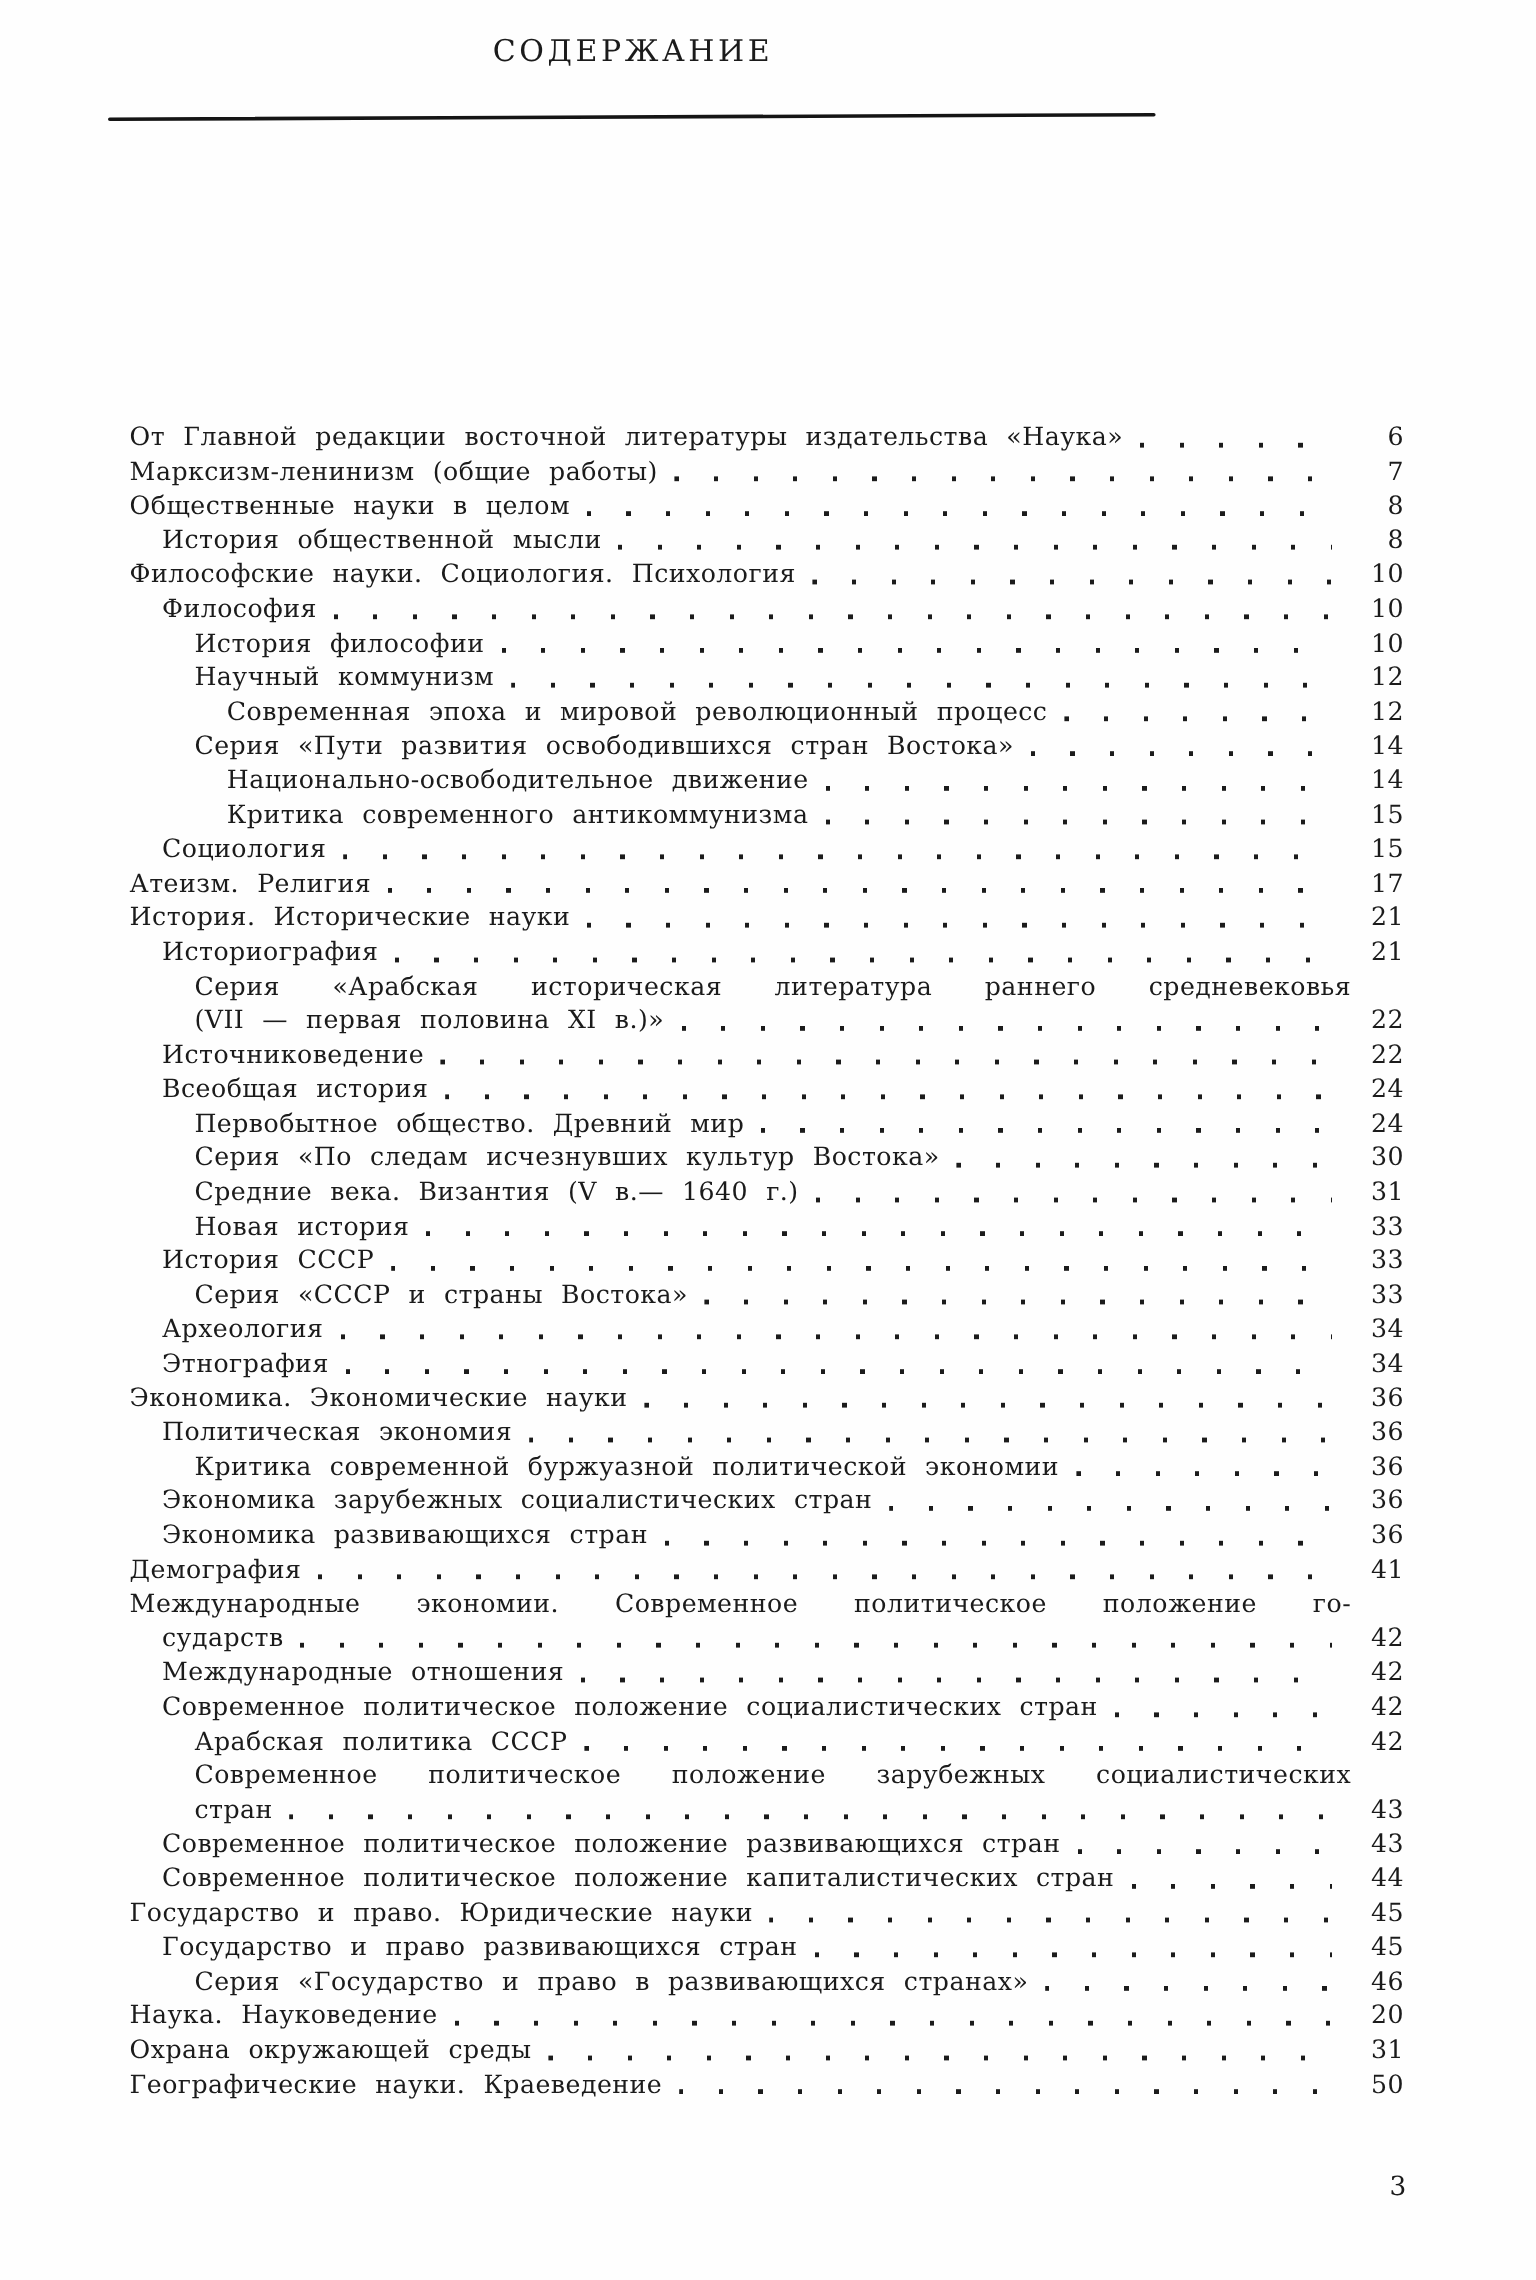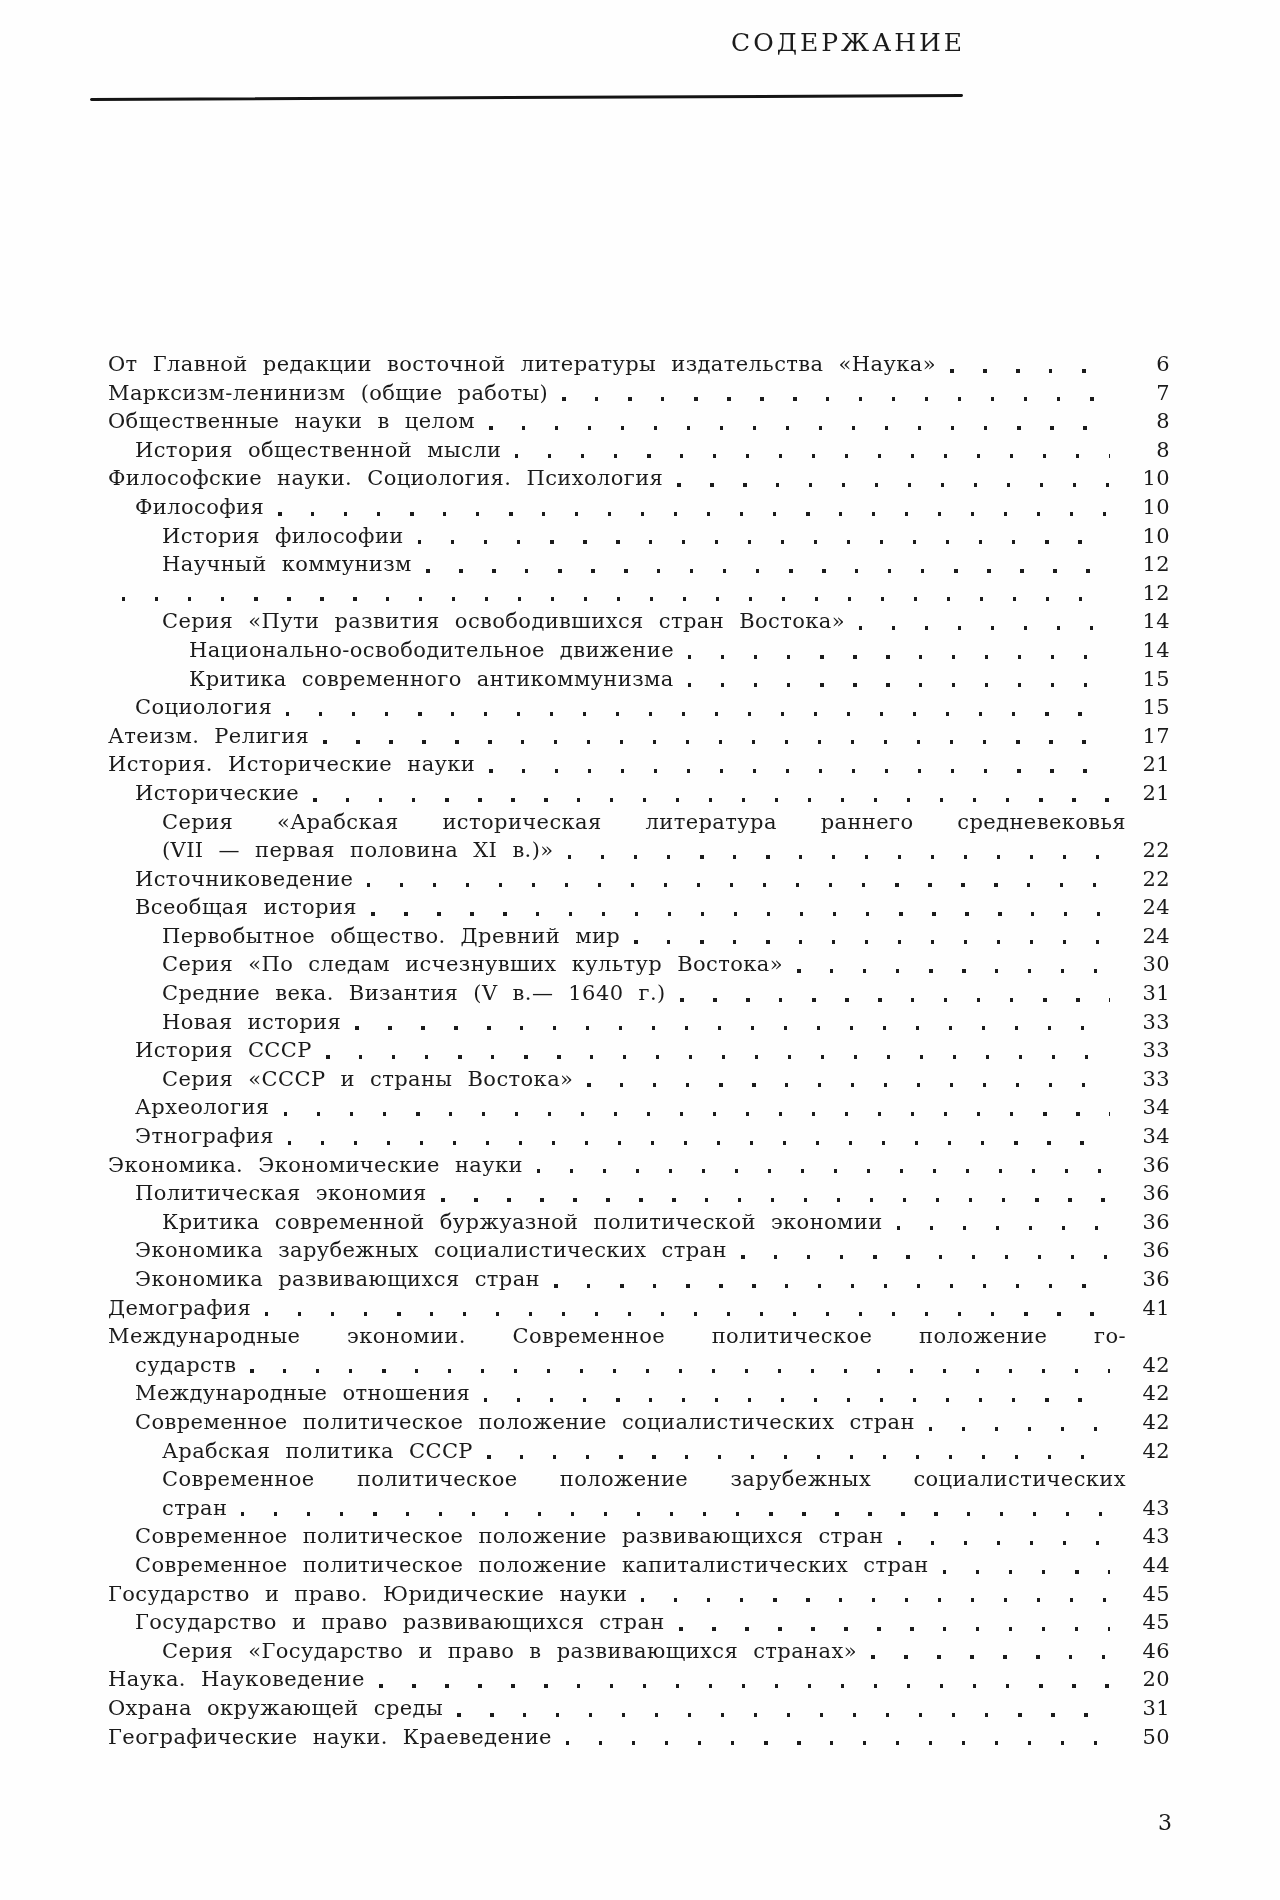--- a/index.html
+++ b/index.html
@@ -21,7 +21,7 @@
     top: 28px;
     left: 90px;
     width: 875px;
-    text-align: right;
+    text-align: center;
     font-size: 25px;
     letter-spacing: 3px;
     font-weight: 500;

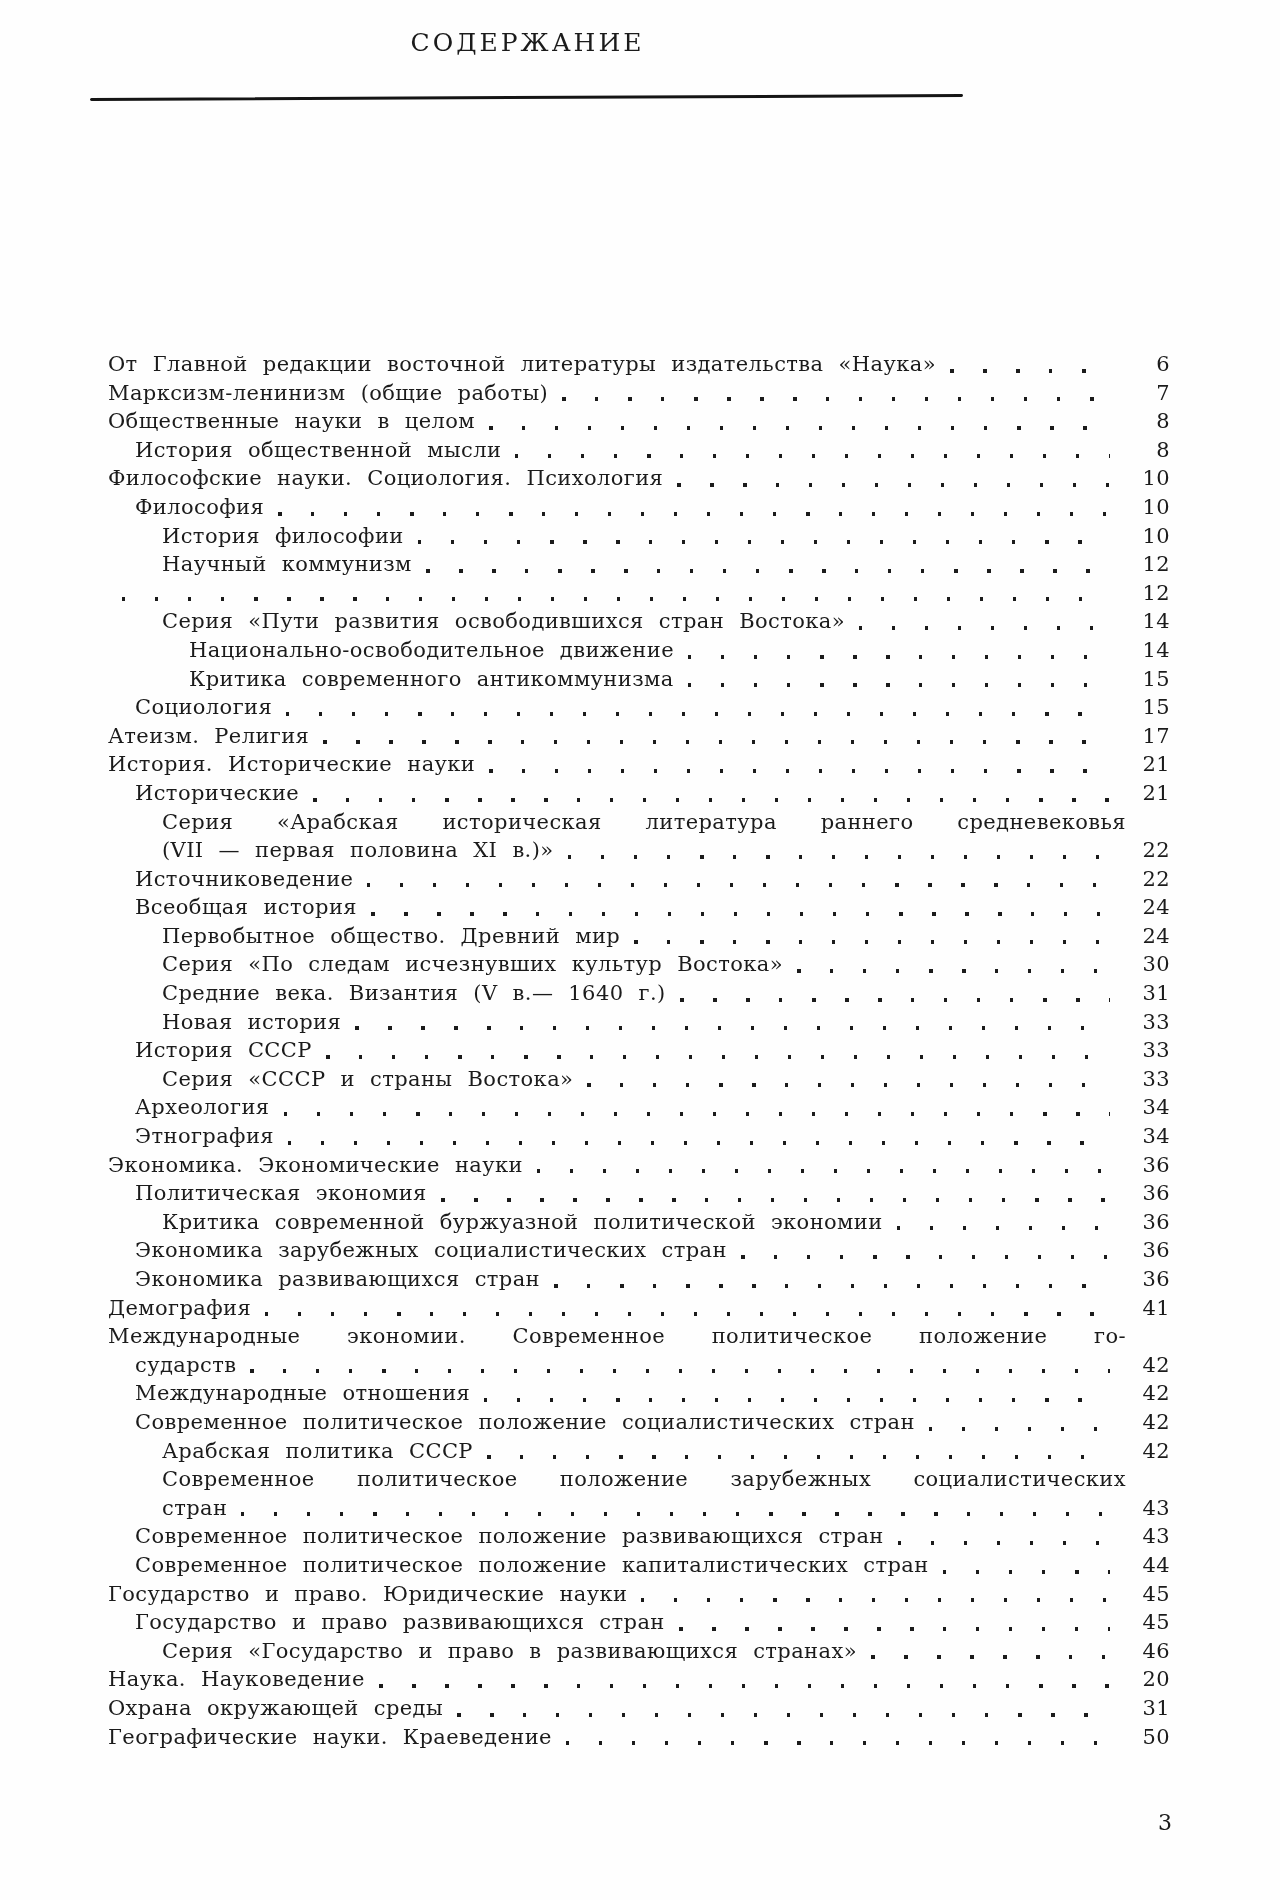--- a/index.html
+++ b/index.html
@@ -135,6 +135,7 @@
     <span class="page-num">12</span>
   </div>
       <div class="toc-row">
+    <span class="entry-text ind3">Современная  эпоха  и  мировой  революционный  процесс</span>
     <span class="leader"></span>
     <span class="page-num">12</span>
   </div>

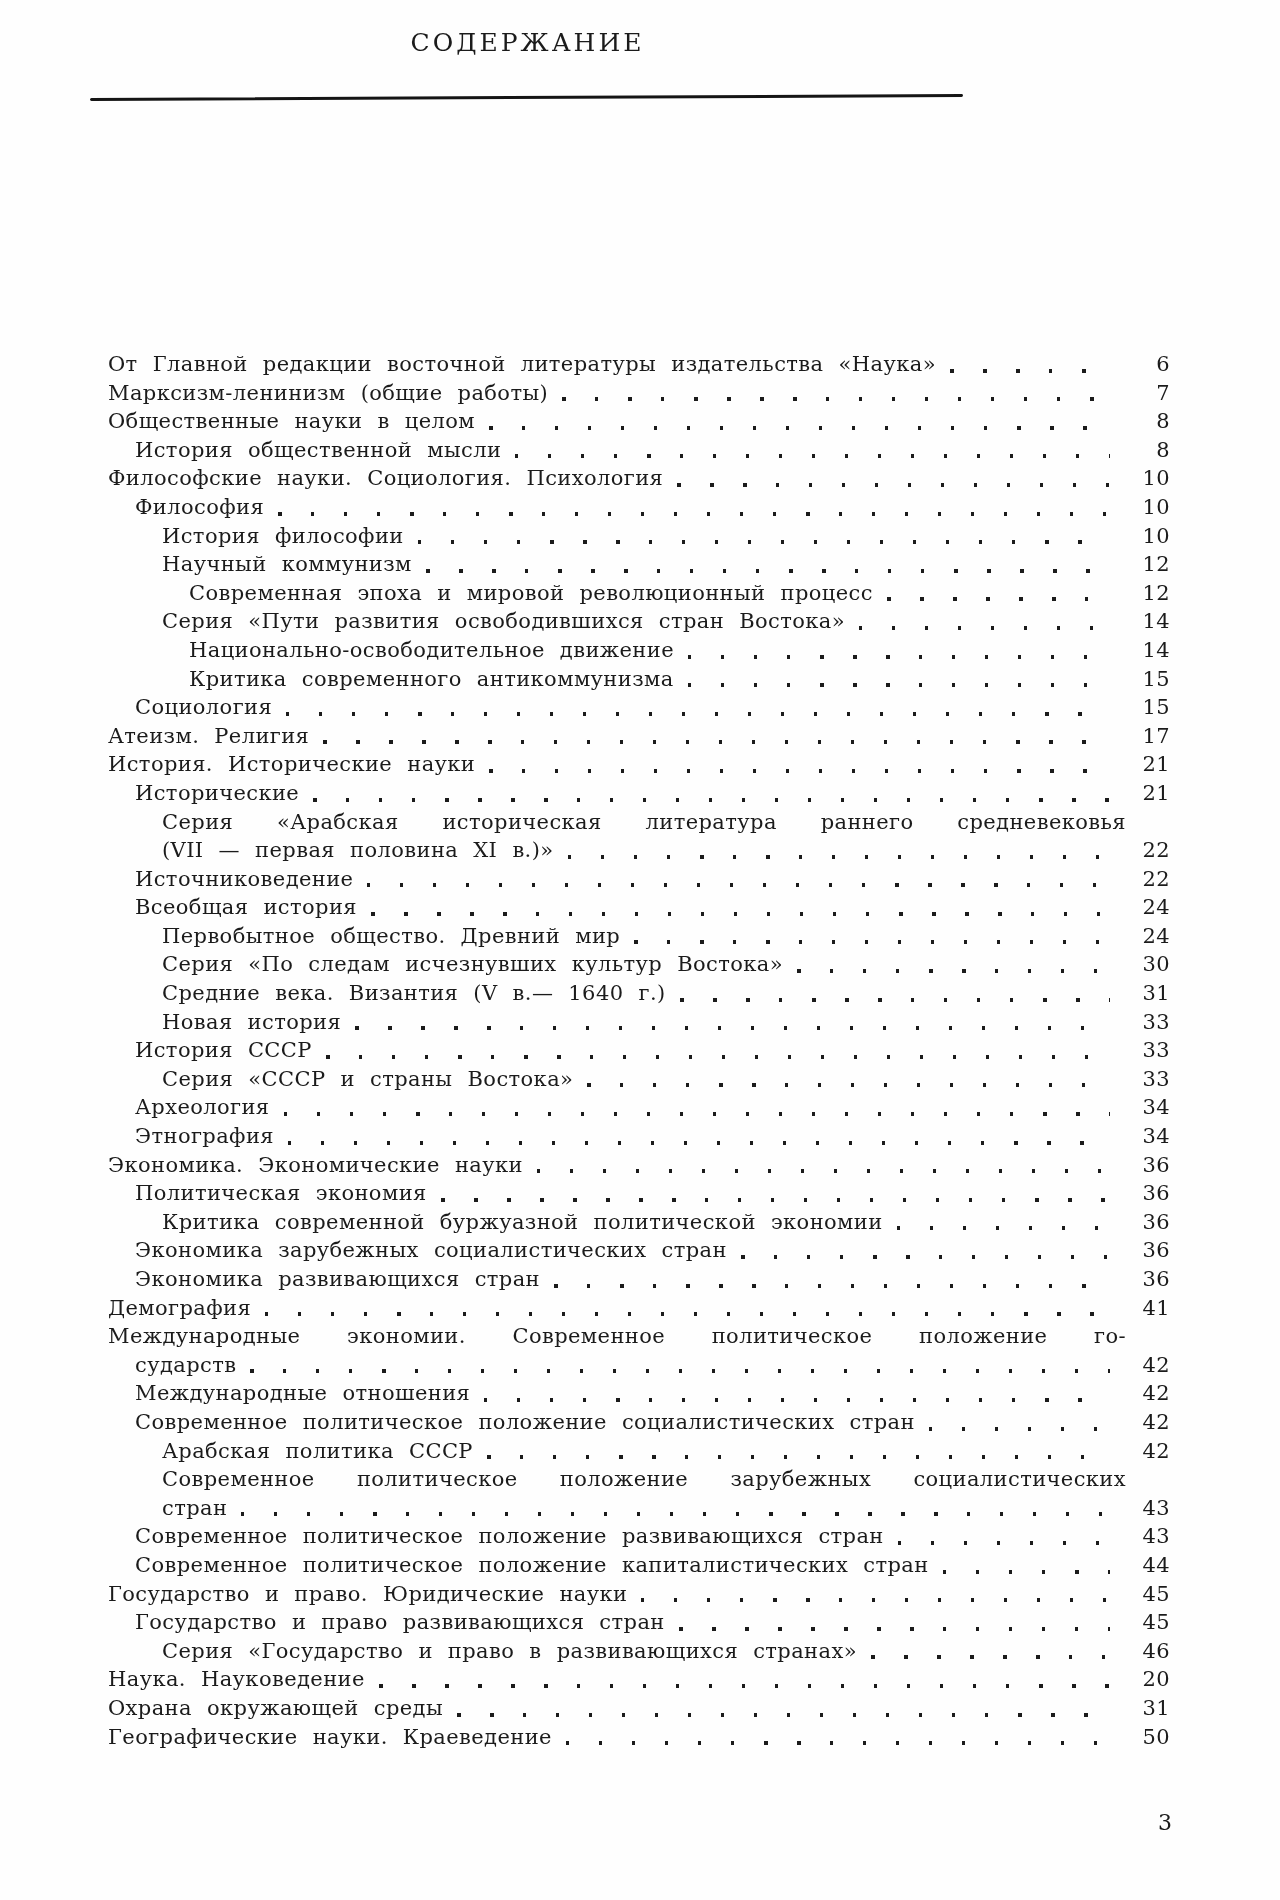--- a/index.html
+++ b/index.html
@@ -170,7 +170,7 @@
     <span class="page-num">21</span>
   </div>
       <div class="toc-row">
-    <span class="entry-text ind1">Исторические</span>
+    <span class="entry-text ind1">Историография</span>
     <span class="leader"></span>
     <span class="page-num">21</span>
   </div>

